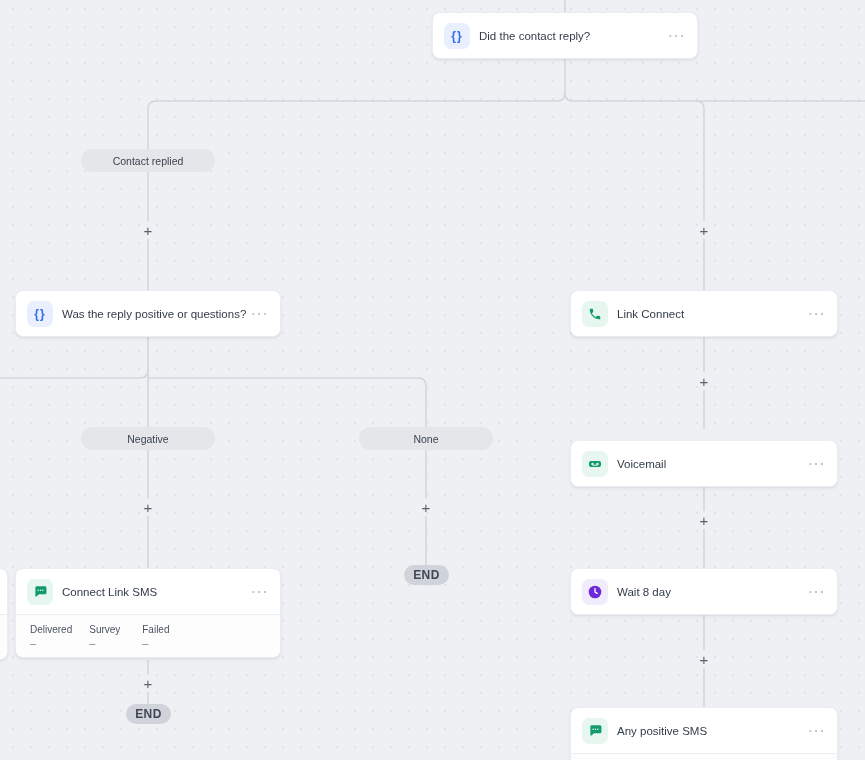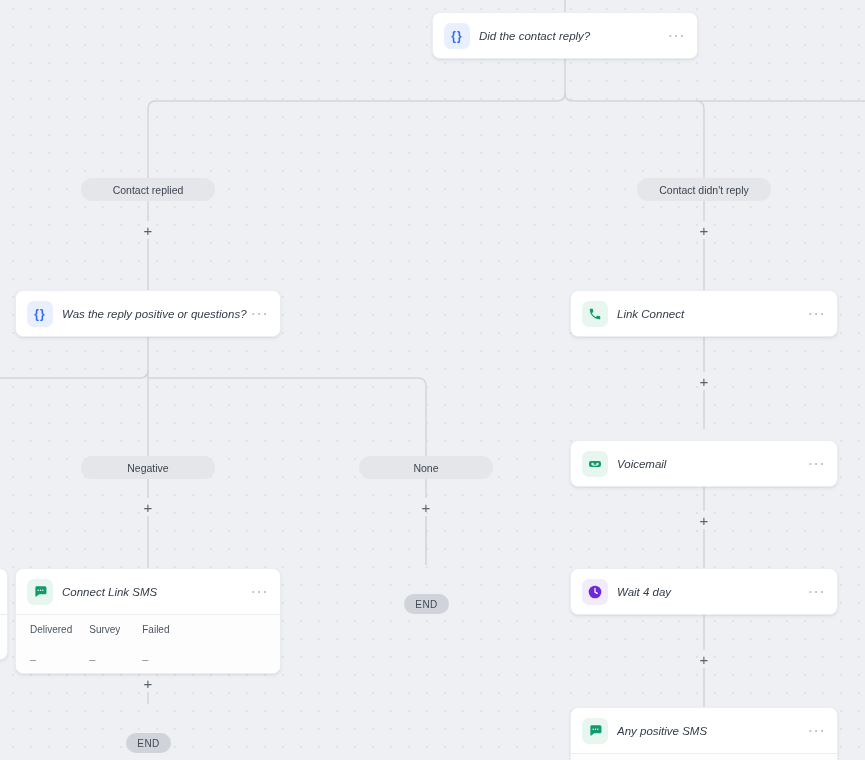--- a/index.html
+++ b/index.html
@@ -27,7 +27,7 @@
   .nicon.blue   { background:#e9effc; color:#2e6bf0; font-weight:700; font-size:12px; letter-spacing:1px; }
   .nicon.green  { background:#e7f6ee; }
   .nicon.purple { background:#f1ecfc; }
-  .ntitle { flex:1; font-size:11.5px; color:#333c49; white-space:nowrap; overflow:hidden;font-style:italic; }
+  .ntitle { flex:1; font-size:11.5px; color:#333c49; white-space:nowrap; overflow:hidden; }
   .nmenu  { color:#bfc4cc; font-size:13px; font-weight:700; letter-spacing:1.5px; cursor:pointer; line-height:1; }
 
   .stats {

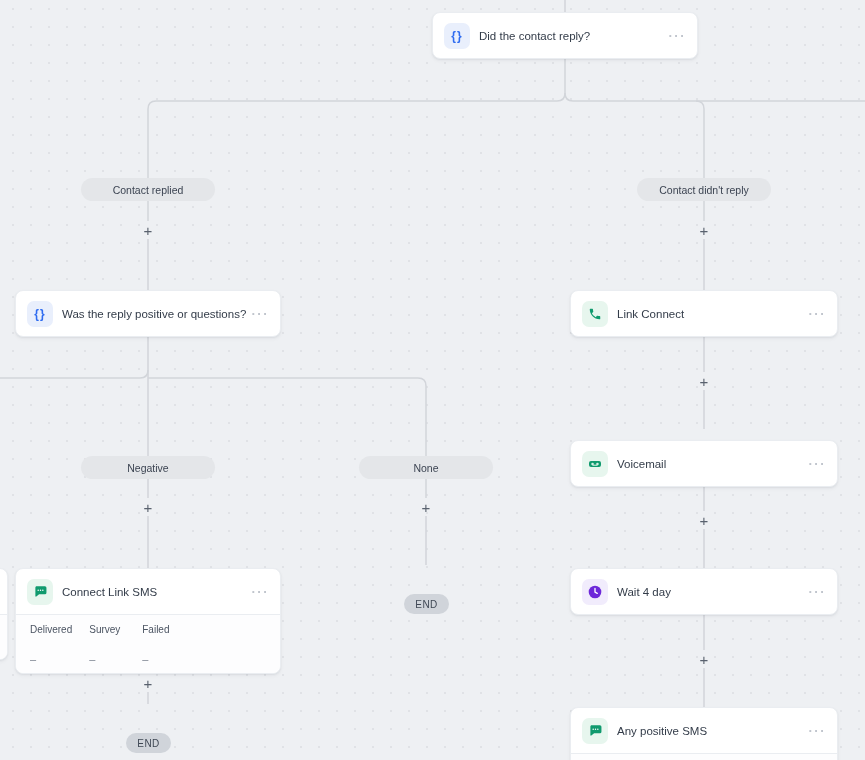--- a/index.html
+++ b/index.html
@@ -41,7 +41,7 @@
   .pill {
     position:absolute; z-index:2; background:#e4e6e9; border-radius:999px;
     display:flex; align-items:center; justify-content:center;
-    font-size:10.5px; color:#3c4452;margin-top:29px;
+    font-size:10.5px; color:#3c4452;
   }
   .endpill {
     background:#d0d4da; font-size:10px; font-weight:400; letter-spacing:.4px; color:#3f4754;

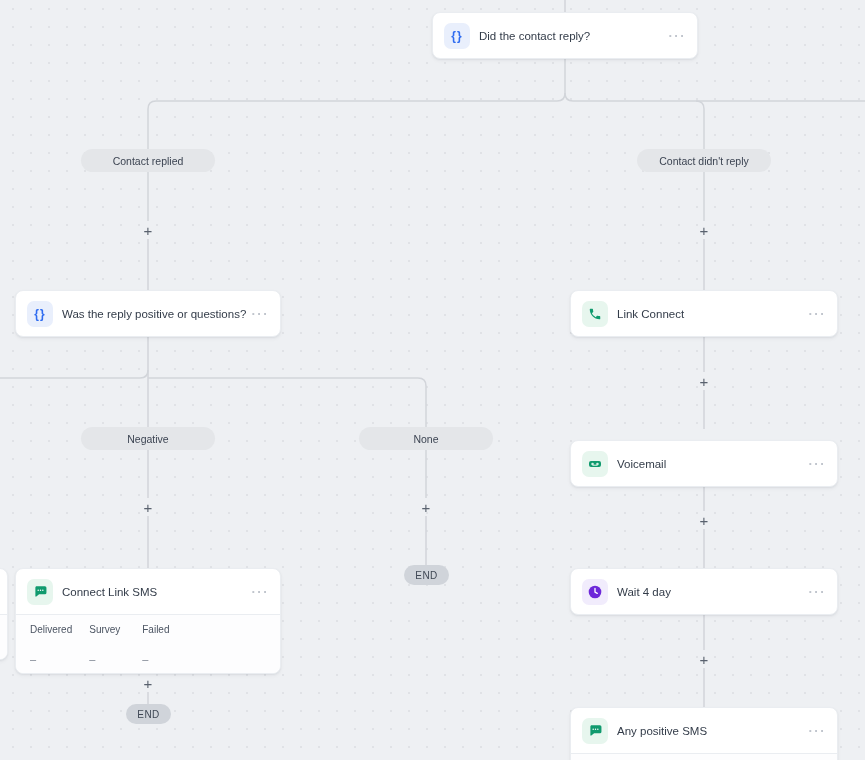--- a/index.html
+++ b/index.html
@@ -91,7 +91,6 @@
   </div>
 
   <div class="pill" style="left:81px; top:149px; width:134px; height:23px;">Contact replied</div>
-  <div class="pill" style="left:637px; top:149px; width:134px; height:23px;">Contact didn't reply</div>
 
   <div class="plus" style="left:139px; top:221px;">+</div>
   <div class="plus" style="left:695px; top:221px;">+</div>

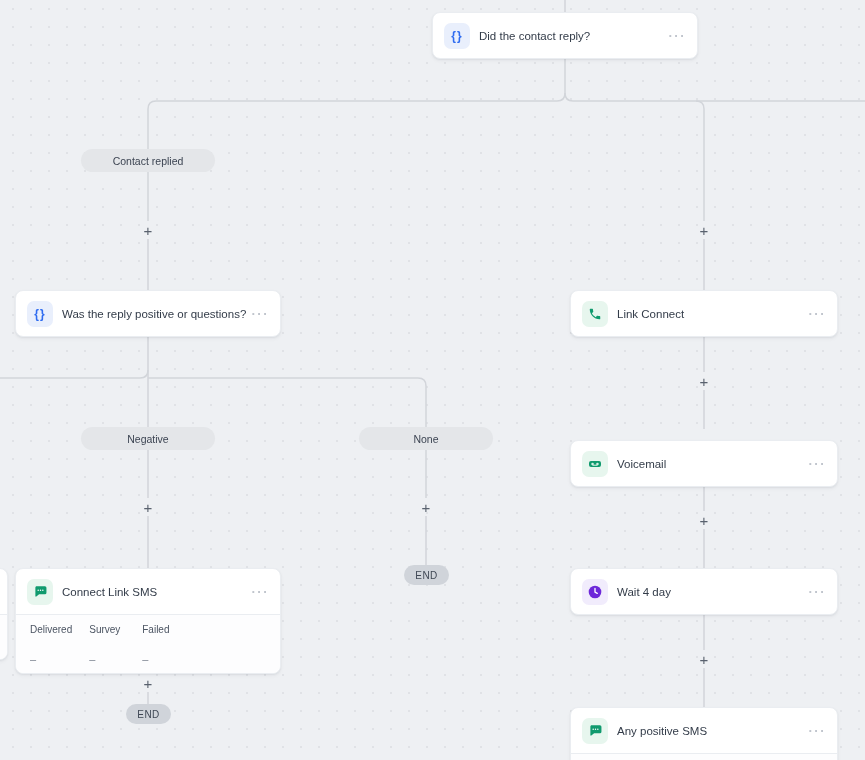--- a/index.html
+++ b/index.html
@@ -44,7 +44,7 @@
     font-size:10.5px; color:#3c4452;
   }
   .endpill {
-    background:#d0d4da; font-size:10px; font-weight:400; letter-spacing:.4px; color:#3f4754;
+    background:#d0d4da; font-size:12px; font-weight:700; letter-spacing:.4px; color:#3f4754;
   }
   .plus {
     position:absolute; z-index:2; width:18px; height:18px;

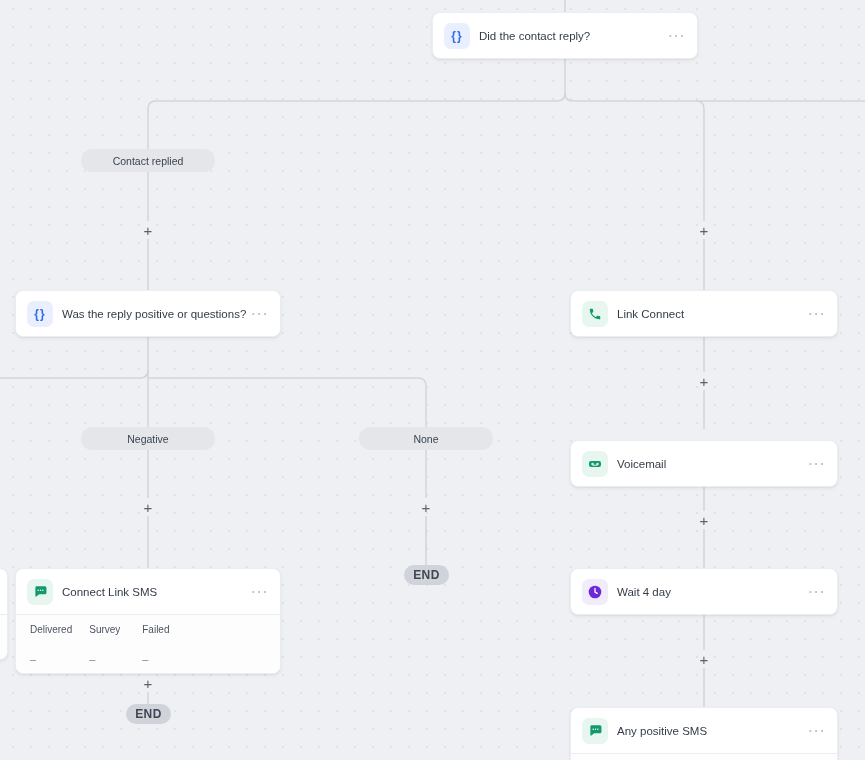--- a/index.html
+++ b/index.html
@@ -187,7 +187,7 @@
             <path d="M12 6.8v5.2l3.4 2" stroke="#ffffff" stroke-width="2" fill="none" stroke-linecap="round"></path>
           </svg>
       </span>
-      <span class="ntitle">Wait 4 day</span>
+      <span class="ntitle">Wait 8 day</span>
       <span class="nmenu">···</span>
     </div>
   </div>

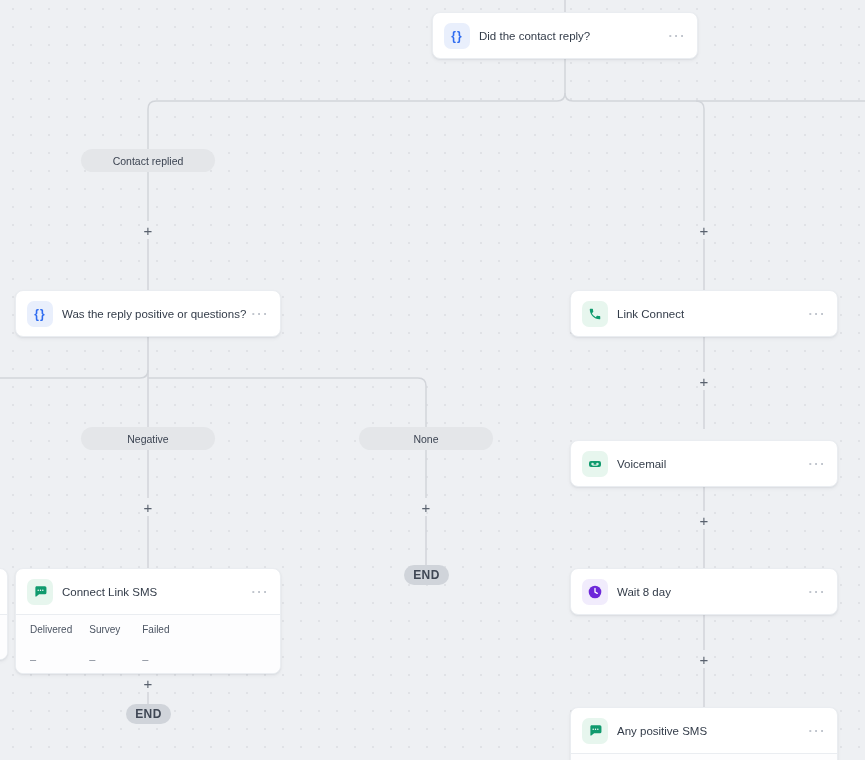--- a/index.html
+++ b/index.html
@@ -34,7 +34,7 @@
     display:flex; gap:17px; padding:9px 11px 8px 14px;
     border-top:1px solid #eaedf1; background:#fdfdfe; border-radius:0 0 8px 8px;
   }
-  .stat { display:flex; flex-direction:column; gap:18px; min-width:36px; }
+  .stat { display:flex; flex-direction:column; gap:2px; min-width:36px; }
   .stat-label { font-size:10px; color:#4b5462; }
   .stat-value { font-size:11px; color:#7b8390; }
 

